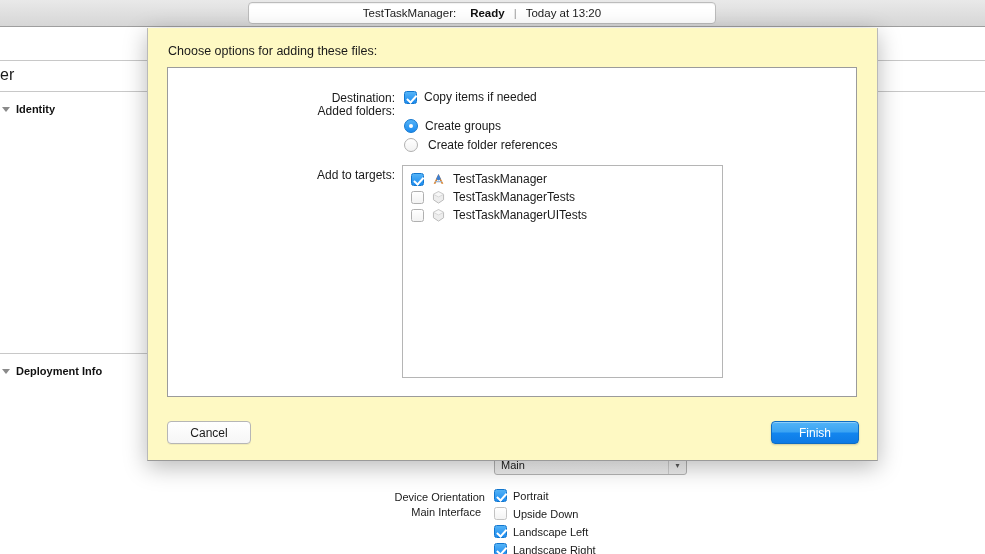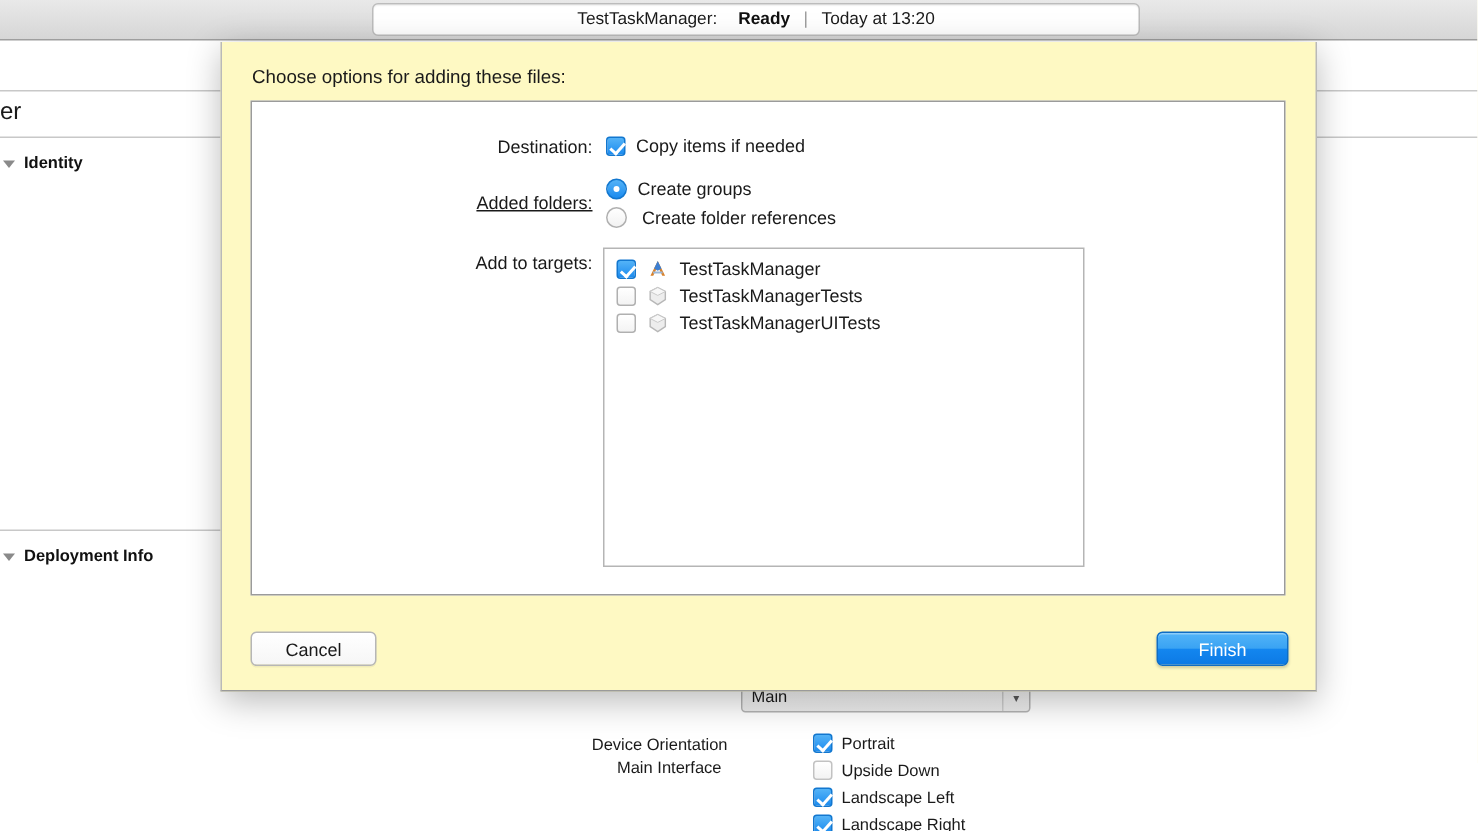--- a/index.html
+++ b/index.html
@@ -20,7 +20,7 @@
     border-bottom: 1px solid #9e9e9e;
   }
   .status-field {
-    position: absolute; left: 248px; top: 2px; width: 512px; height: 22px;
+    position: absolute; left: 248px; top: 2px; width: 468px; height: 22px;
     background: #ffffff;
     border: 1px solid #bcbcbc;
     border-radius: 4px;

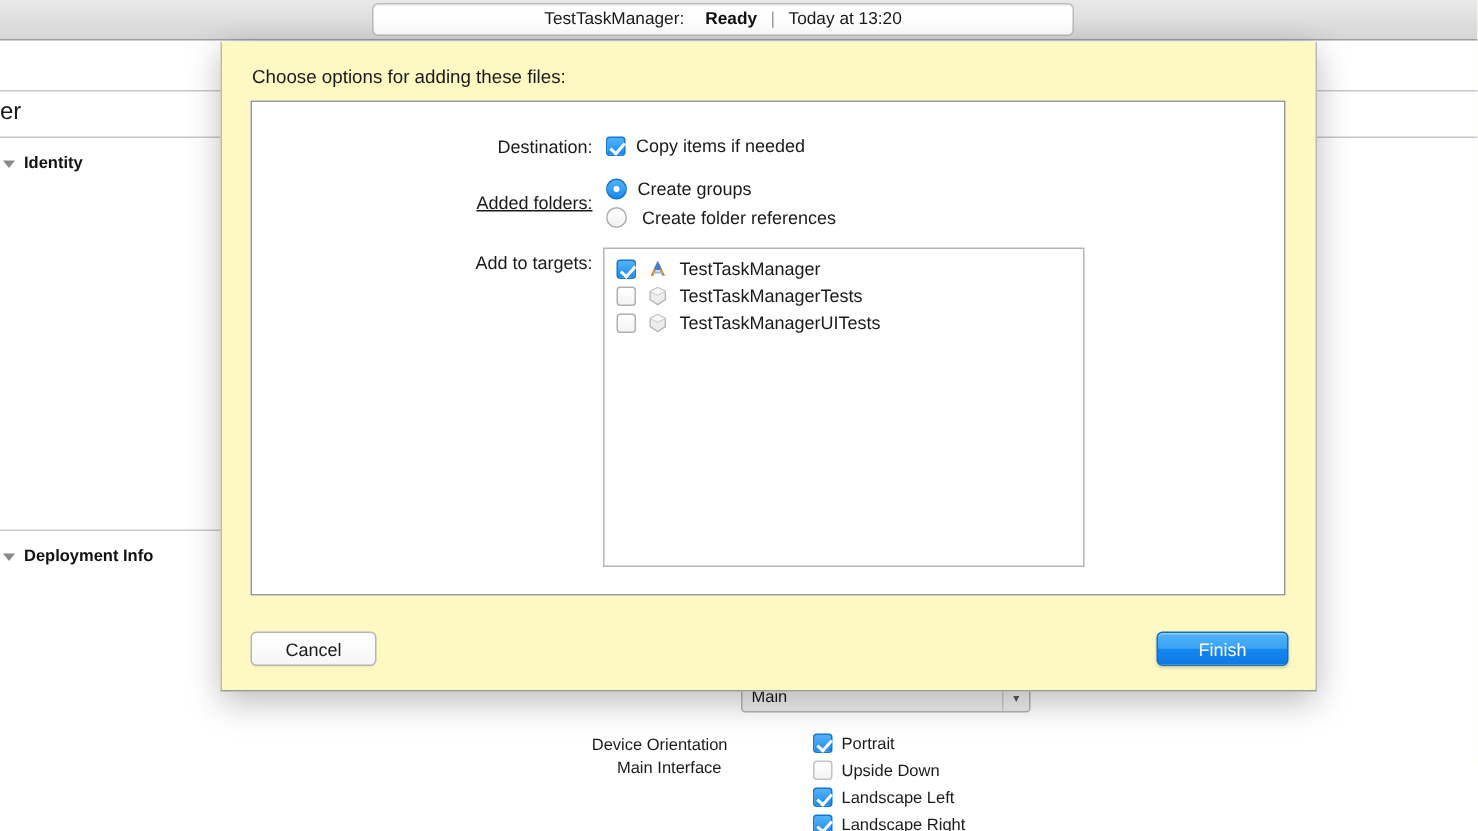--- a/index.html
+++ b/index.html
@@ -243,7 +243,7 @@
         <span>Copy items if needed</span>
       </div>
 
-      <div class="field-label" style="left: 0px; top: 60px; width: 227px; text-decoration: underline;">Added folders:</div>
+      <div class="field-label" style="left: 0px; top: 36px; width: 227px;">Added folders:</div>
       <div class="opt-row" style="left: 236px; top: 51px;">
         <span class="radio on"></span>
         <span>Create groups</span>

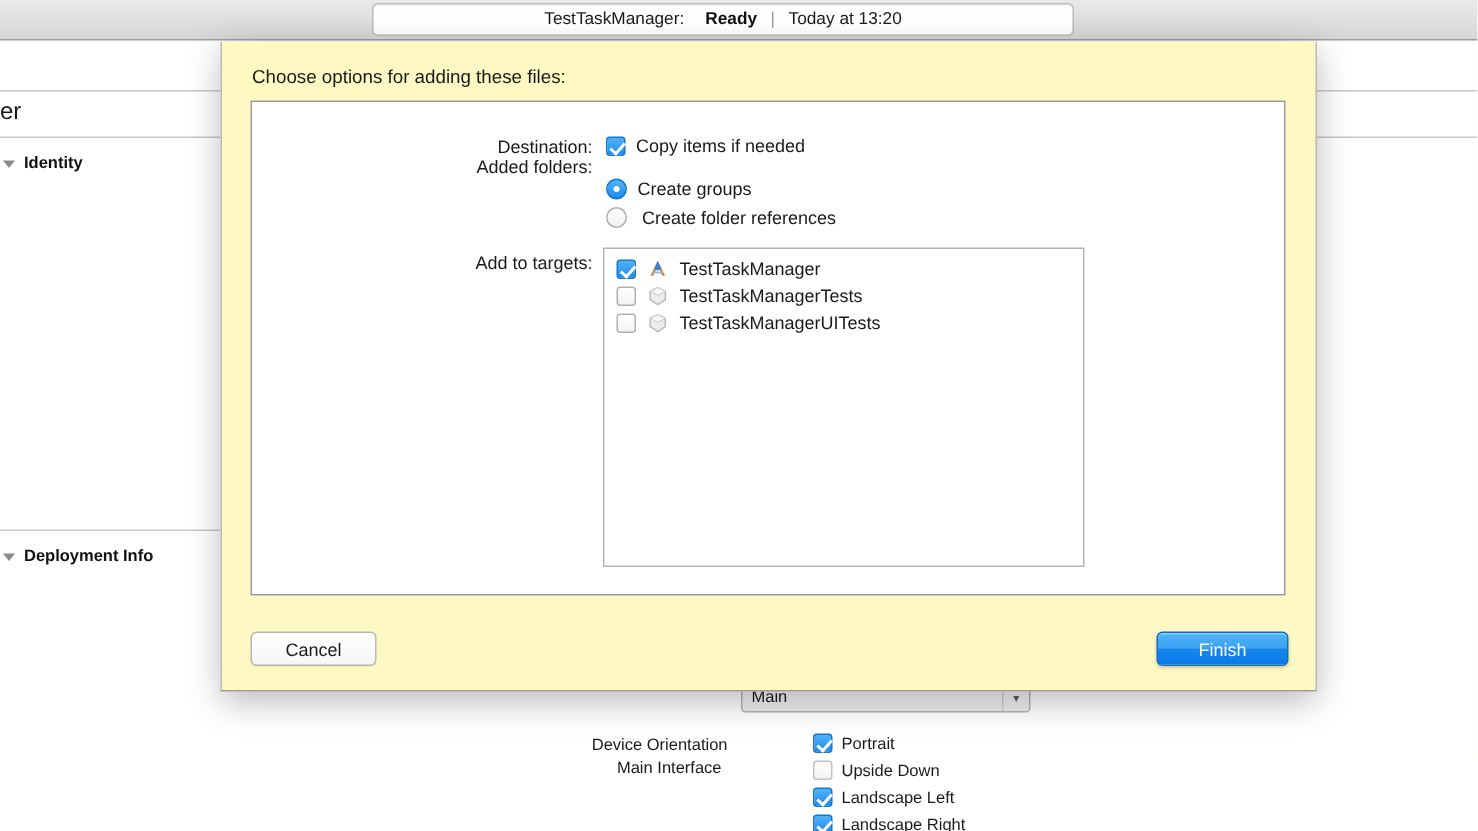--- a/index.html
+++ b/index.html
@@ -70,7 +70,7 @@
     color: #5a5a5a; font-size: 8px;
   }
 
-  .cb-row { position: absolute; display: flex; align-items: center; gap: 6px; font-size: 11px; color: #1a1a1a; margin-left: 48px; }
+  .cb-row { position: absolute; display: flex; align-items: center; gap: 6px; font-size: 11px; color: #1a1a1a; }
 
   
   .cbox {

